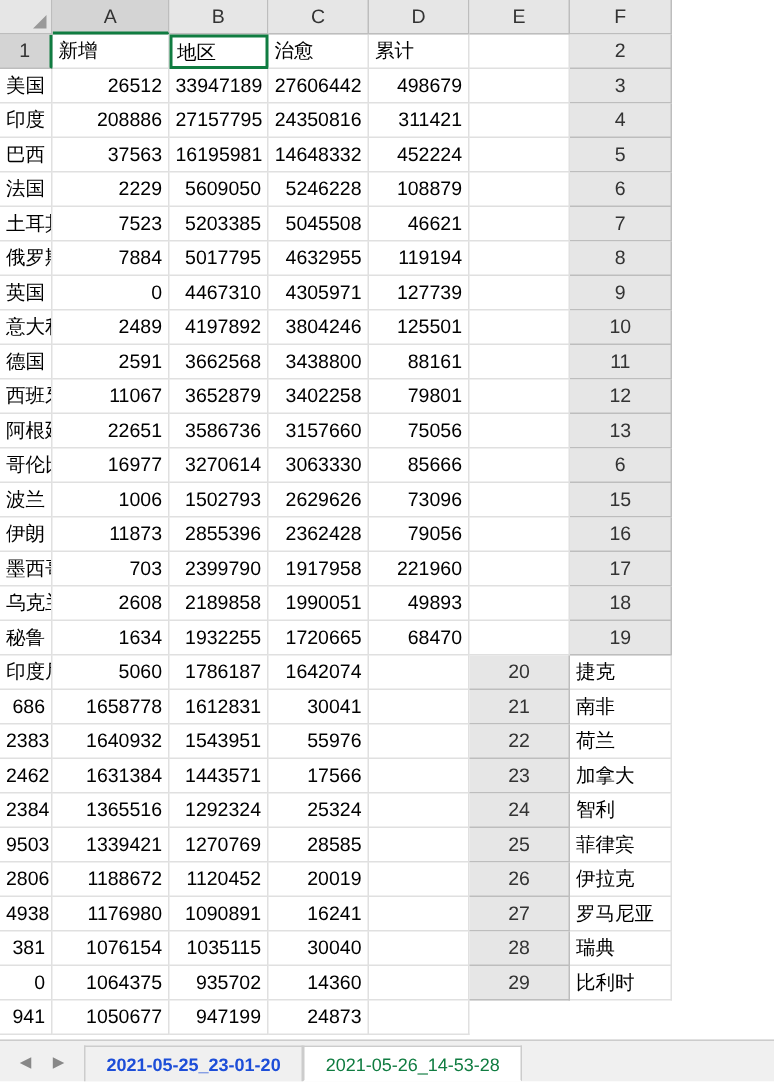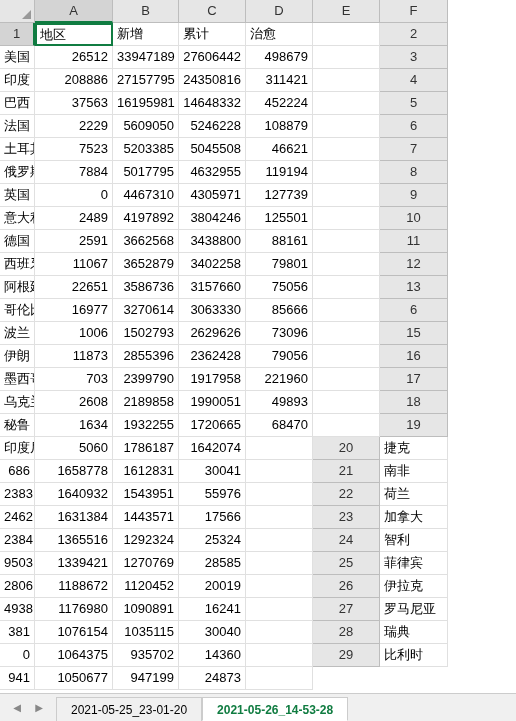--- a/index.html
+++ b/index.html
@@ -152,8 +152,8 @@
       <div class="col-header">E</div>
       <div class="col-header">F</div>
       <div class="row-header active">1</div>
+      <div class="cell text">新增</div>
       <div class="cell text selected">地区</div>
-      <div class="cell text">新增</div>
       <div class="cell text">累计</div>
       <div class="cell text">治愈</div>
       <div class="cell text"></div>

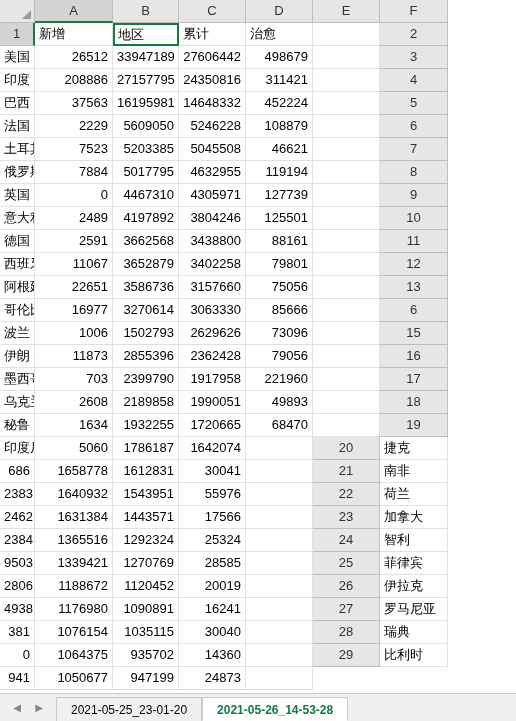--- a/index.html
+++ b/index.html
@@ -154,8 +154,8 @@
       <div class="row-header active">1</div>
       <div class="cell text">新增</div>
       <div class="cell text selected">地区</div>
+      <div class="cell text">治愈</div>
       <div class="cell text">累计</div>
-      <div class="cell text">治愈</div>
       <div class="cell text"></div>
       <div class="row-header">2</div>
       <div class="cell text">美国</div>

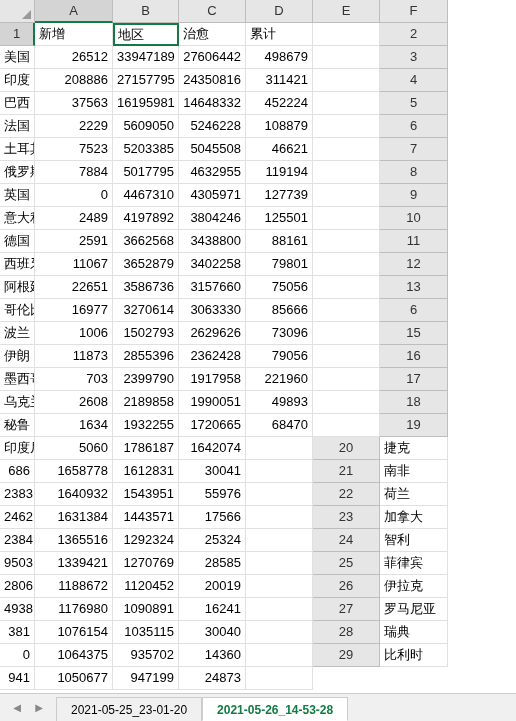--- a/index.html
+++ b/index.html
@@ -127,10 +127,11 @@
       border: 1px solid #ccc;
       border-bottom: none;
       font-size: 12px;
-      color: #000000;
+      color: #1d4ed8;
       cursor: pointer;
       height: 24px;
       line-height: 16px;
+      font-weight: bold;
     }
     .tab.active {
       background: #ffffff;

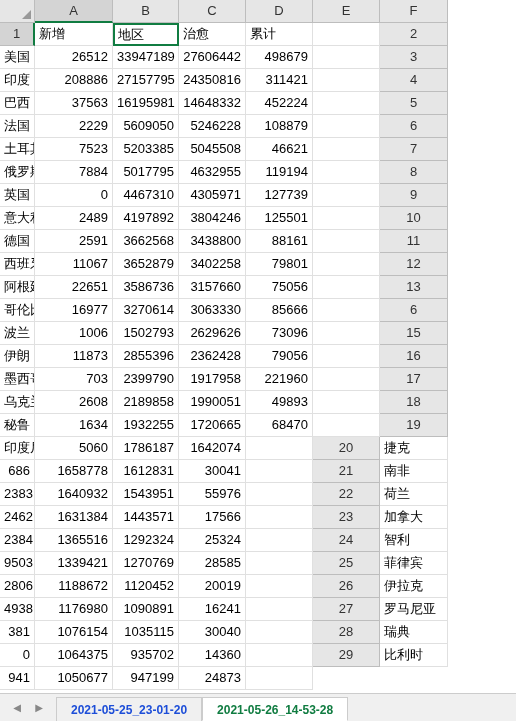--- a/index.html
+++ b/index.html
@@ -137,7 +137,7 @@
       background: #ffffff;
       color: #107c41;
       border-bottom: 1px solid #fff;
-      font-weight: 700;
+      font-weight: 400;
     }
   </style>
 </head>

